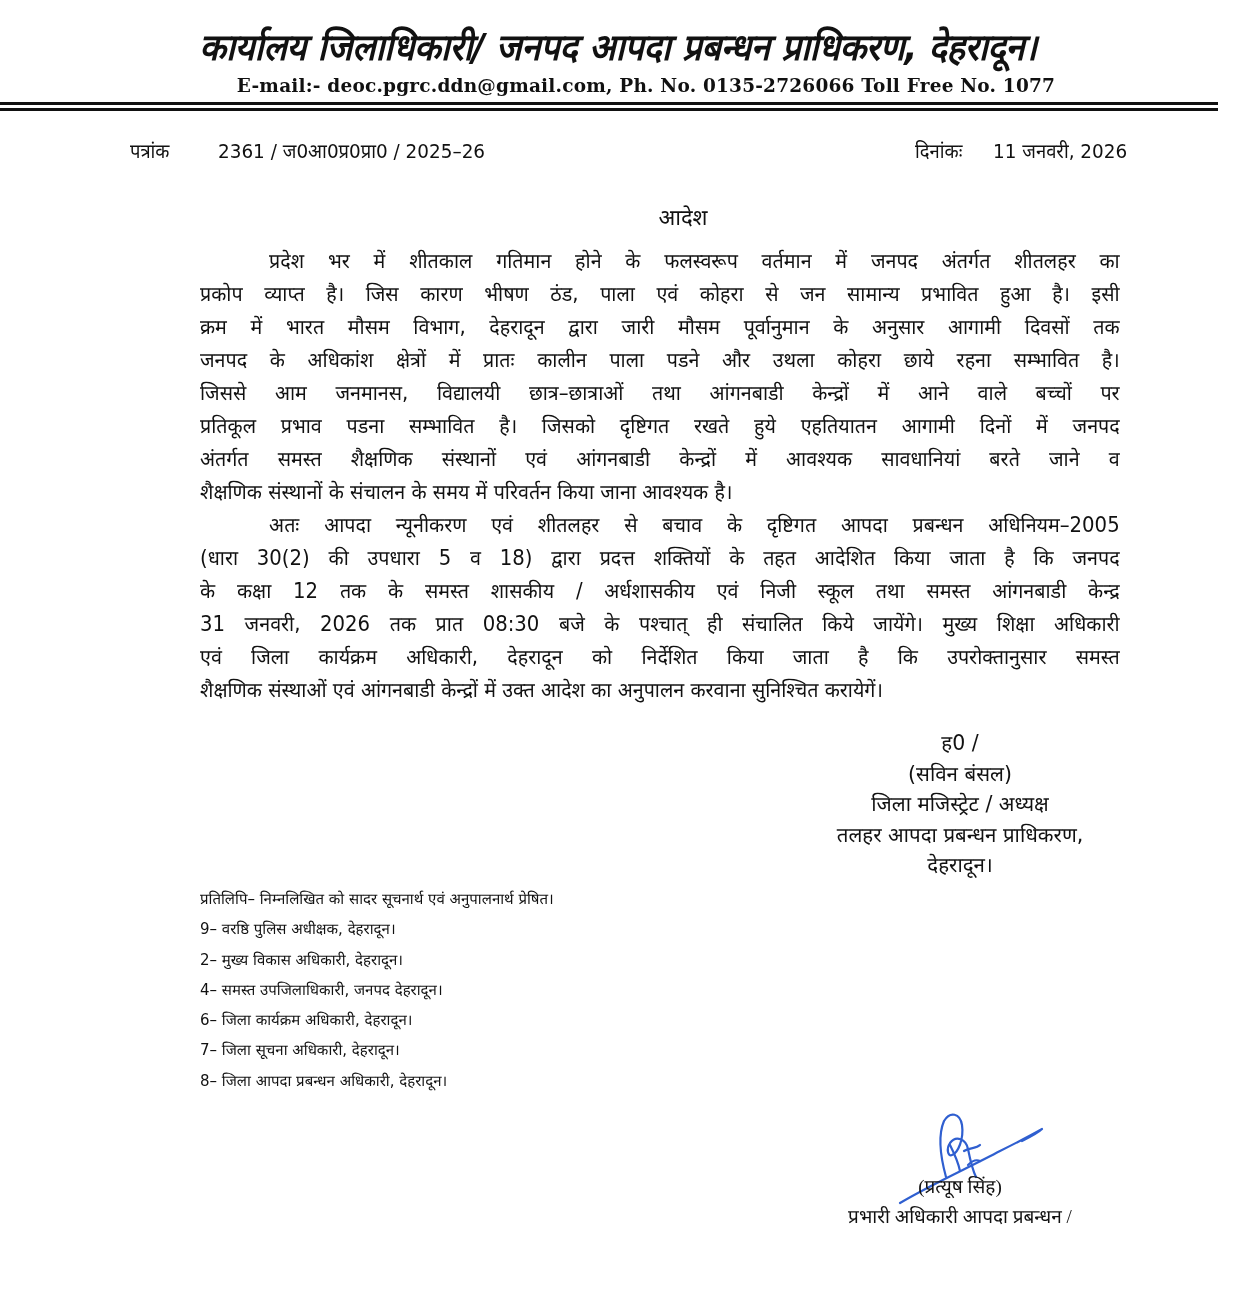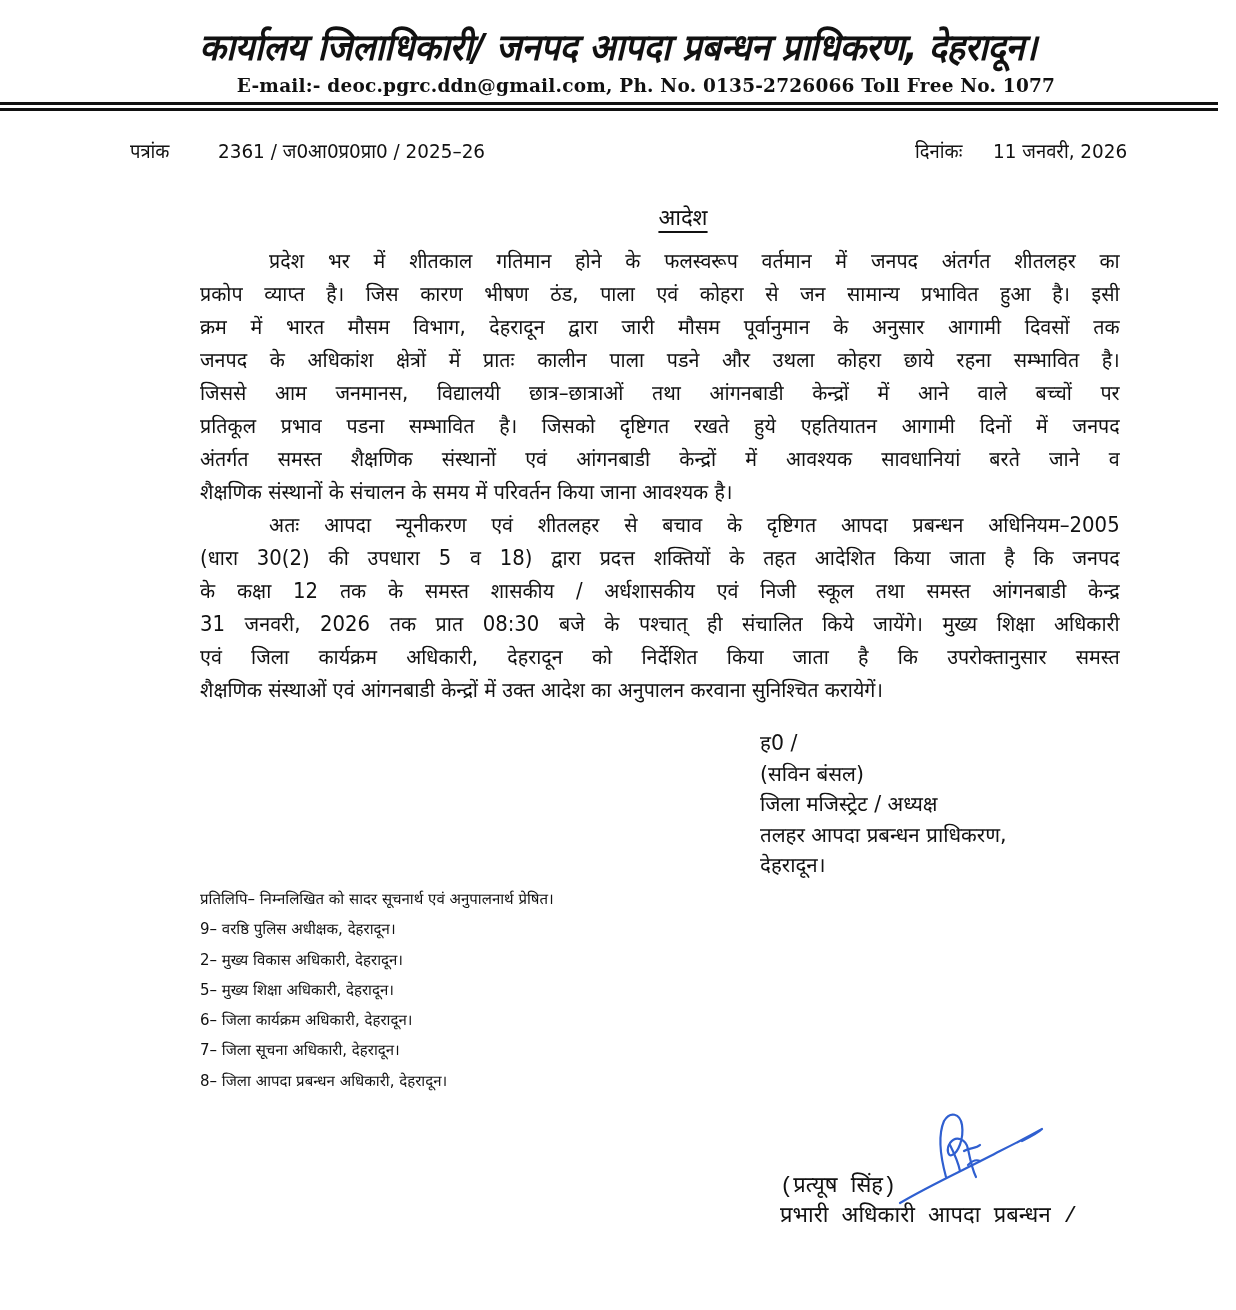--- a/index.html
+++ b/index.html
@@ -30,7 +30,7 @@
     left: 0; width: 1358px; top: 201px; text-align: center;
     font-size: 22px; font-family: "DejaVu Sans", sans-serif;
   }
-  .order-title span { text-decoration: underline; text-underline-offset: 6px; margin-left: 8px; }
+  .order-title span { text-underline-offset: 6px; margin-left: 8px; }
   .para {
     left: 200px; width: 958px; font-family: "DejaVu Sans", sans-serif;
     font-size: 20.5px; line-height: 33px; text-align: justify;

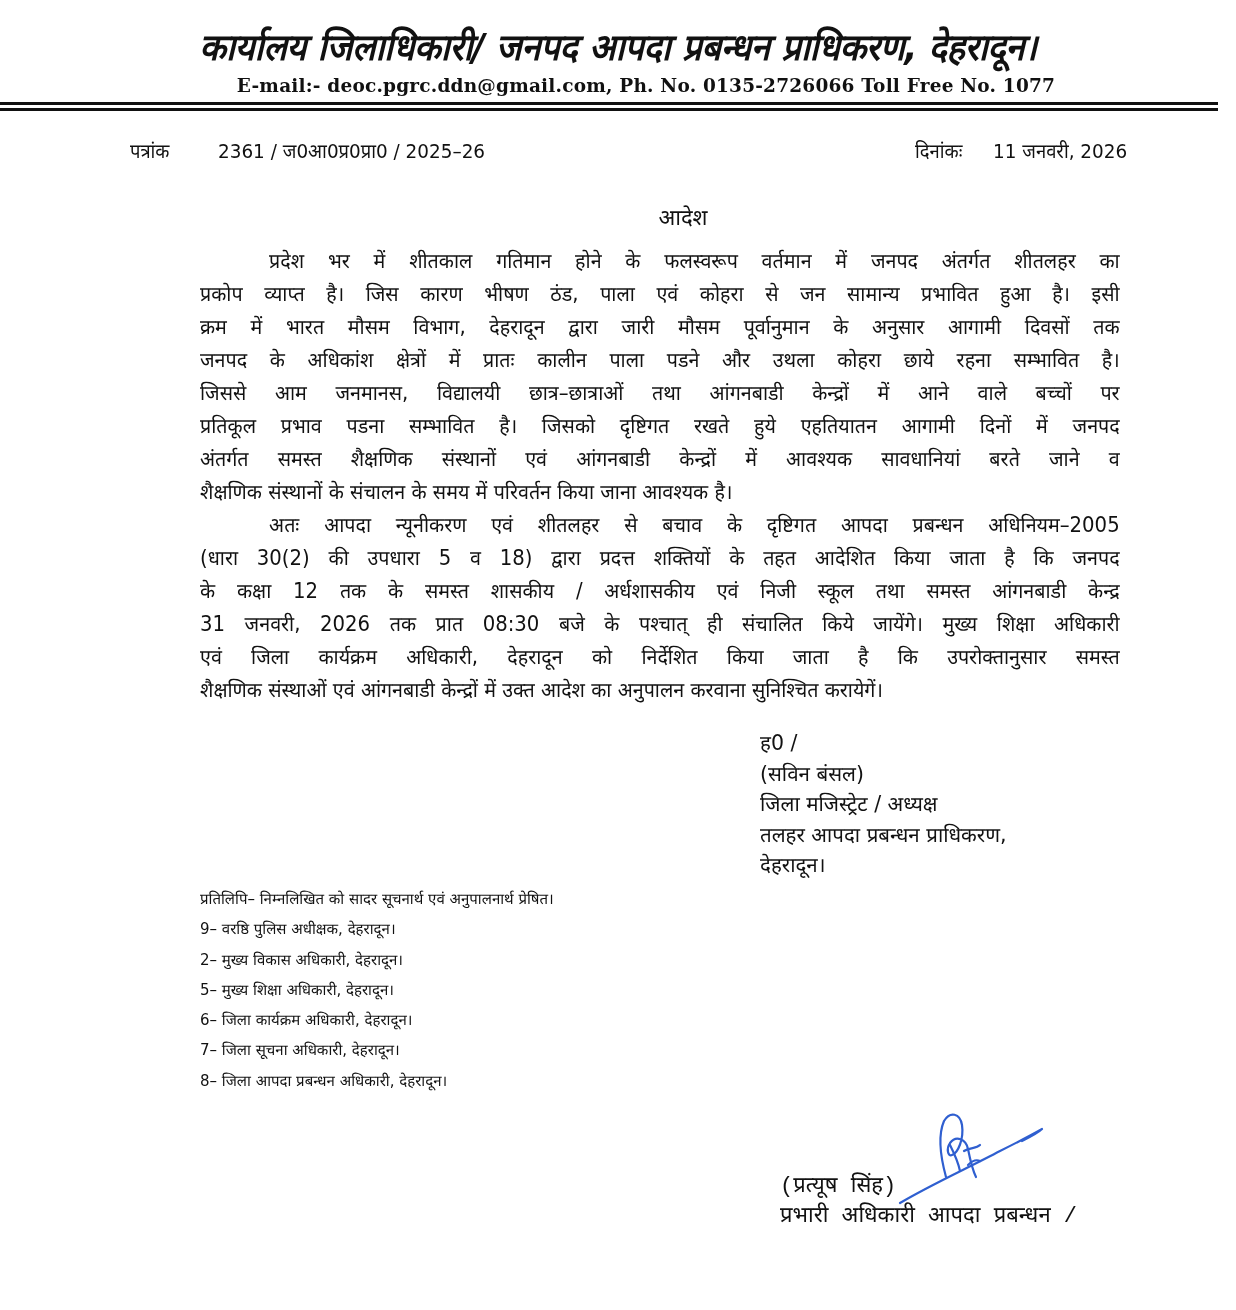--- a/index.html
+++ b/index.html
@@ -39,7 +39,7 @@
   .para .ln { display: block; text-align: justify; text-align-last: justify; white-space: nowrap; height: 33px; }
   .para .ln.last { text-align-last: left; }
   .sig-block {
-    left: 760px; width: 400px; text-align: left;
+    left: 760px; width: 400px; text-align: center;
     font-family: "DejaVu Sans", sans-serif; font-size: 20.5px; line-height: 30.5px;
   }
   .copy-block {

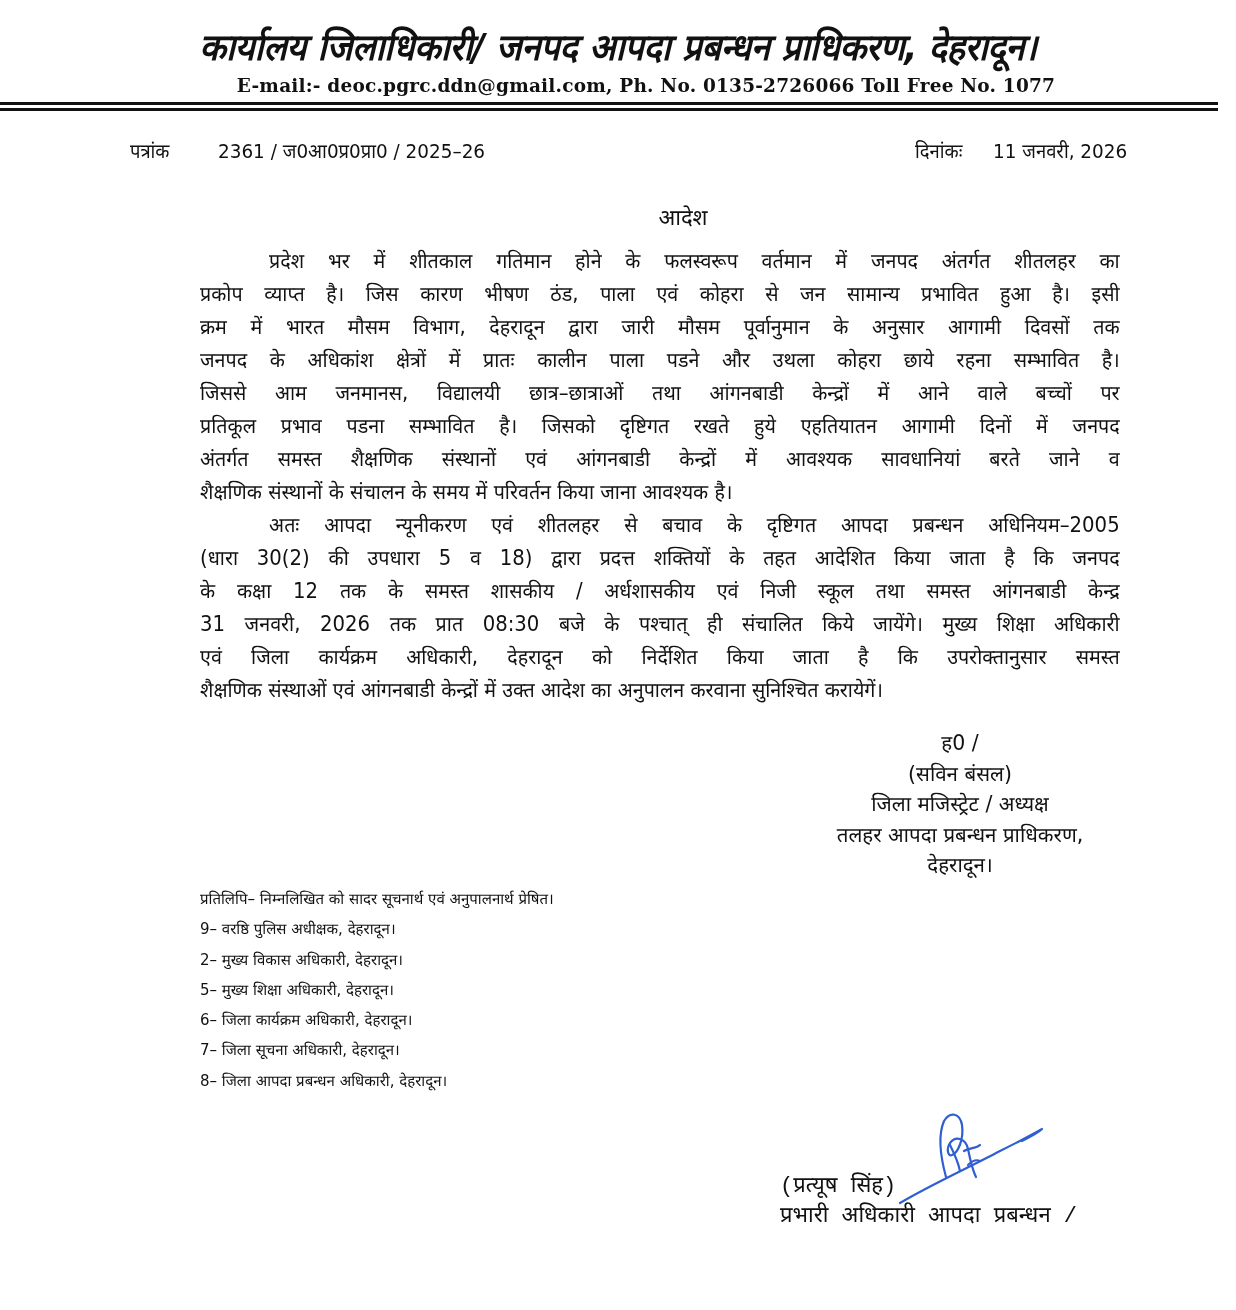--- a/index.html
+++ b/index.html
@@ -100,6 +100,7 @@
   <div>प्रतिलिपि– निम्नलिखित को सादर सूचनार्थ एवं अनुपालनार्थ प्रेषित।</div>
   <div>9– वरष्ठि पुलिस अधीक्षक, देहरादून।</div>
   <div>2– मुख्य विकास अधिकारी, देहरादून।</div>
+  <div>4– समस्त उपजिलाधिकारी, जनपद देहरादून।</div>
   <div>5– मुख्य शिक्षा अधिकारी, देहरादून।</div>
   <div>6– जिला कार्यक्रम अधिकारी, देहरादून।</div>
   <div>7– जिला सूचना अधिकारी, देहरादून।</div>

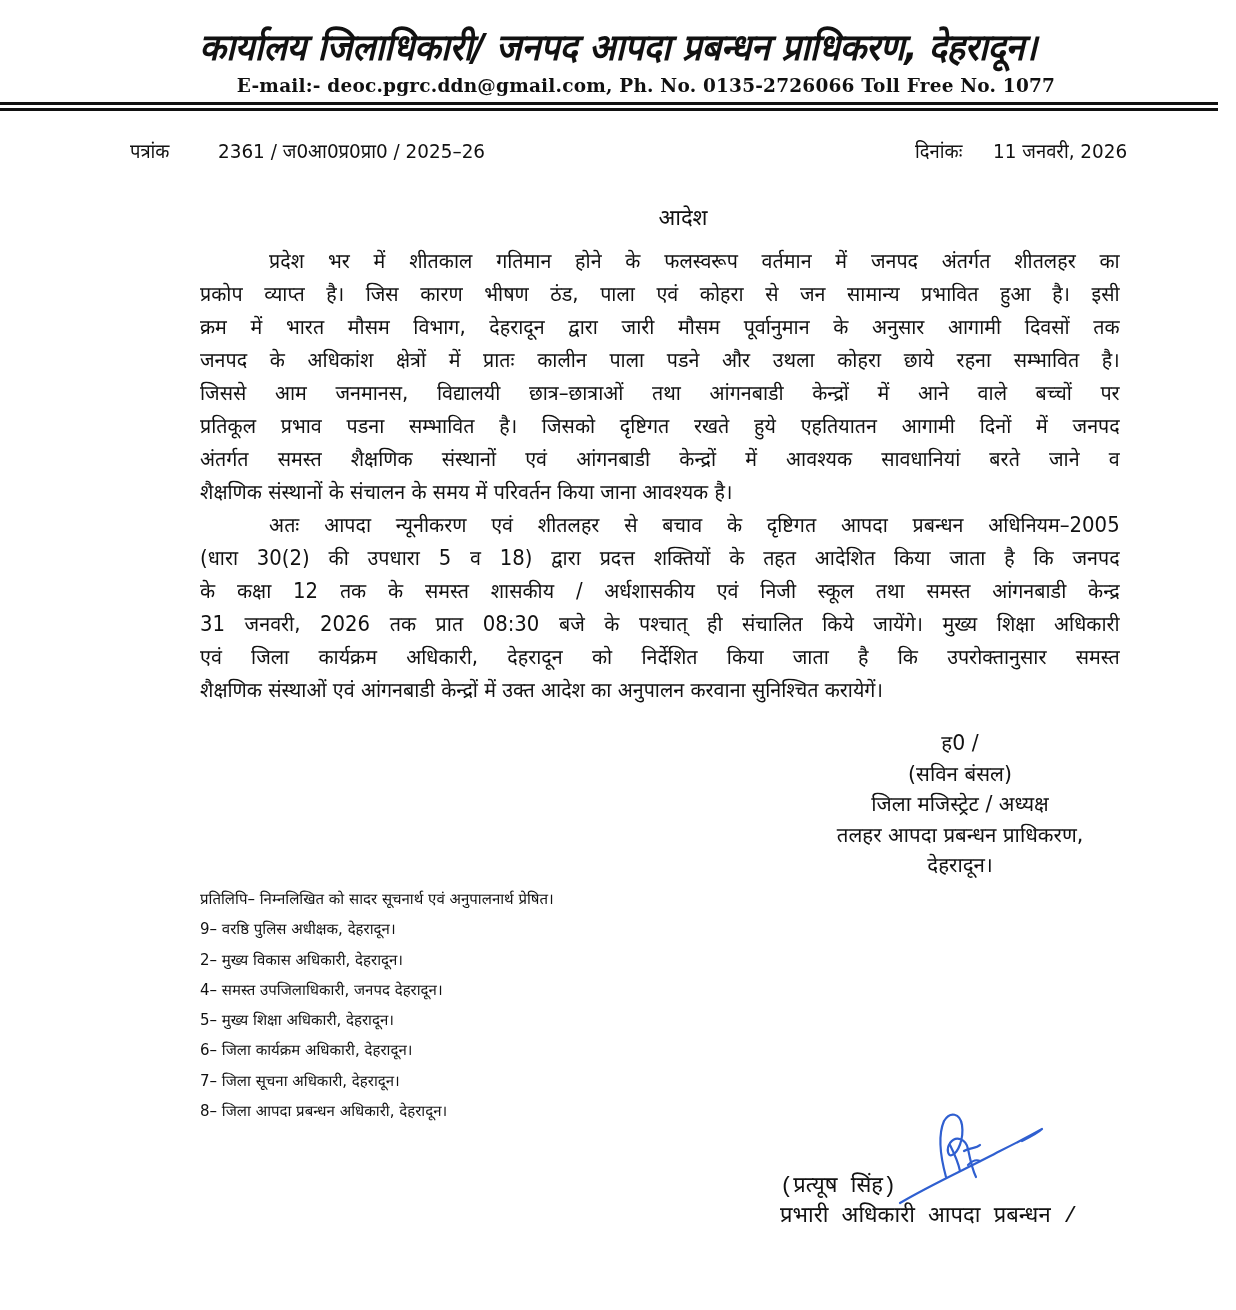--- a/index.html
+++ b/index.html
@@ -101,7 +101,6 @@
   <div>9– वरष्ठि पुलिस अधीक्षक, देहरादून।</div>
   <div>2– मुख्य विकास अधिकारी, देहरादून।</div>
   <div>4– समस्त उपजिलाधिकारी, जनपद देहरादून।</div>
-  <div>5– मुख्य शिक्षा अधिकारी, देहरादून।</div>
   <div>6– जिला कार्यक्रम अधिकारी, देहरादून।</div>
   <div>7– जिला सूचना अधिकारी, देहरादून।</div>
   <div>8– जिला आपदा प्रबन्धन अधिकारी, देहरादून।</div>

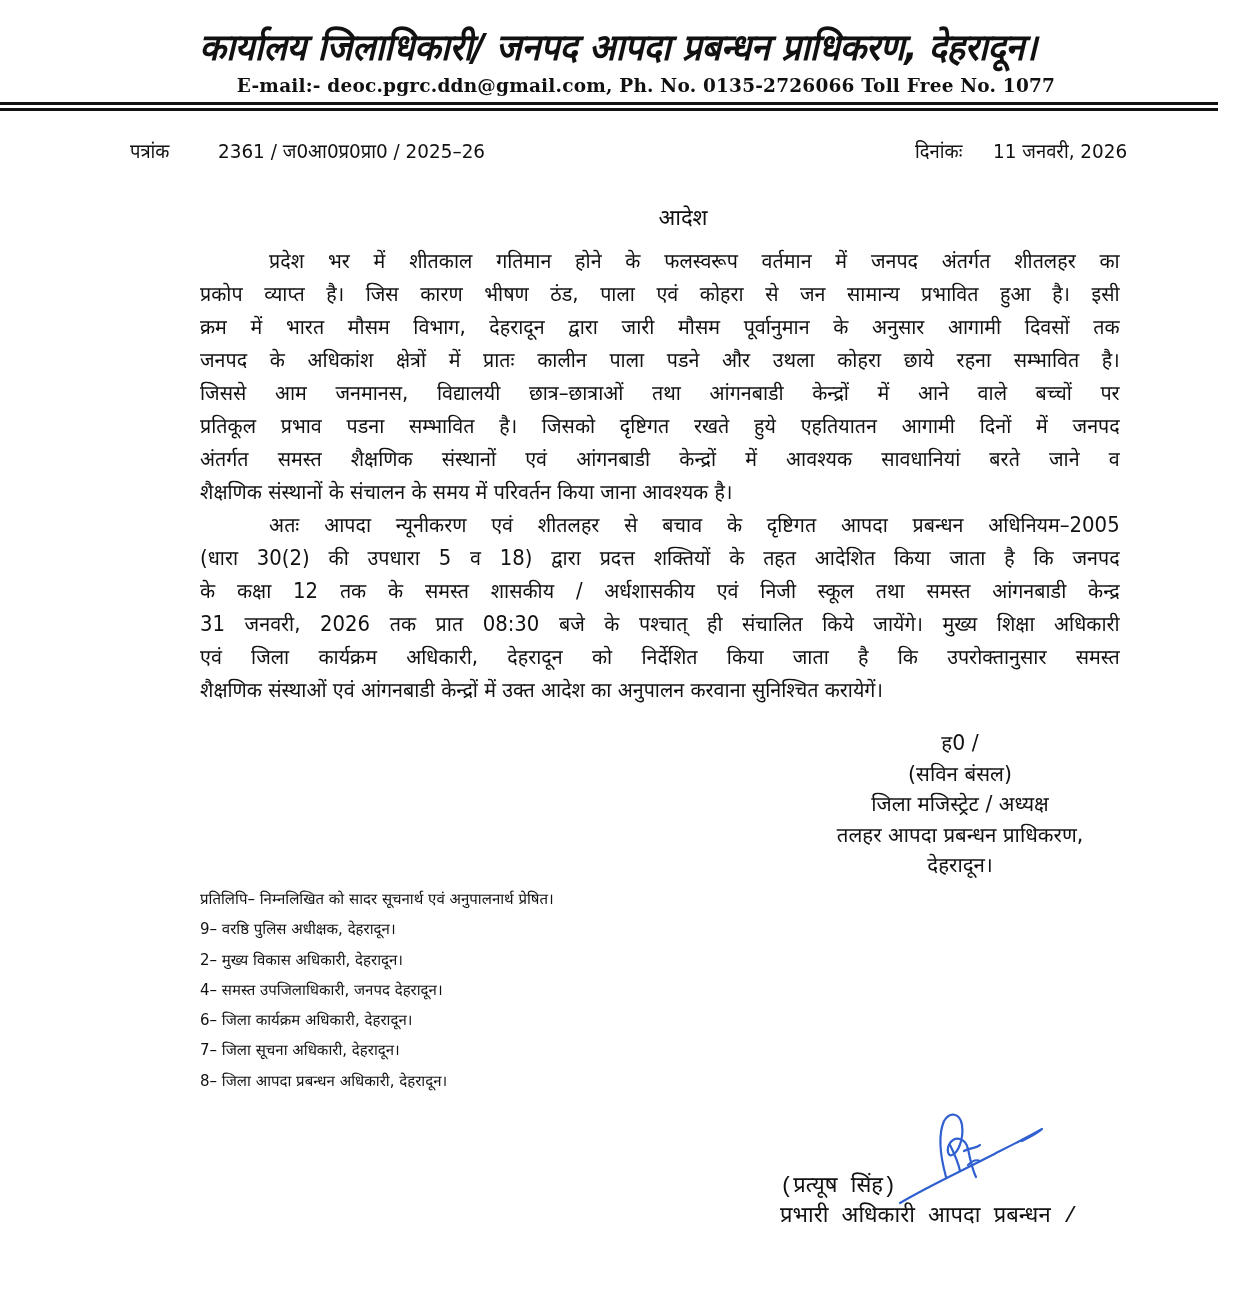--- a/index.html
+++ b/index.html
@@ -48,8 +48,8 @@
   }
   .copy-block div { white-space: nowrap; }
   .sig2-block {
-    left: 780px; width: 360px; text-align: left;
-    font-family: Liberation Mono, monospace; font-size: 22px; line-height: 30px;
+    left: 780px; width: 360px; text-align: center;
+    font-family: Liberation Serif, serif; font-size: 19px; line-height: 30px;
   }
   .signature { left: 880px; top: 1105px; width: 180px; height: 100px; }
 </style>

